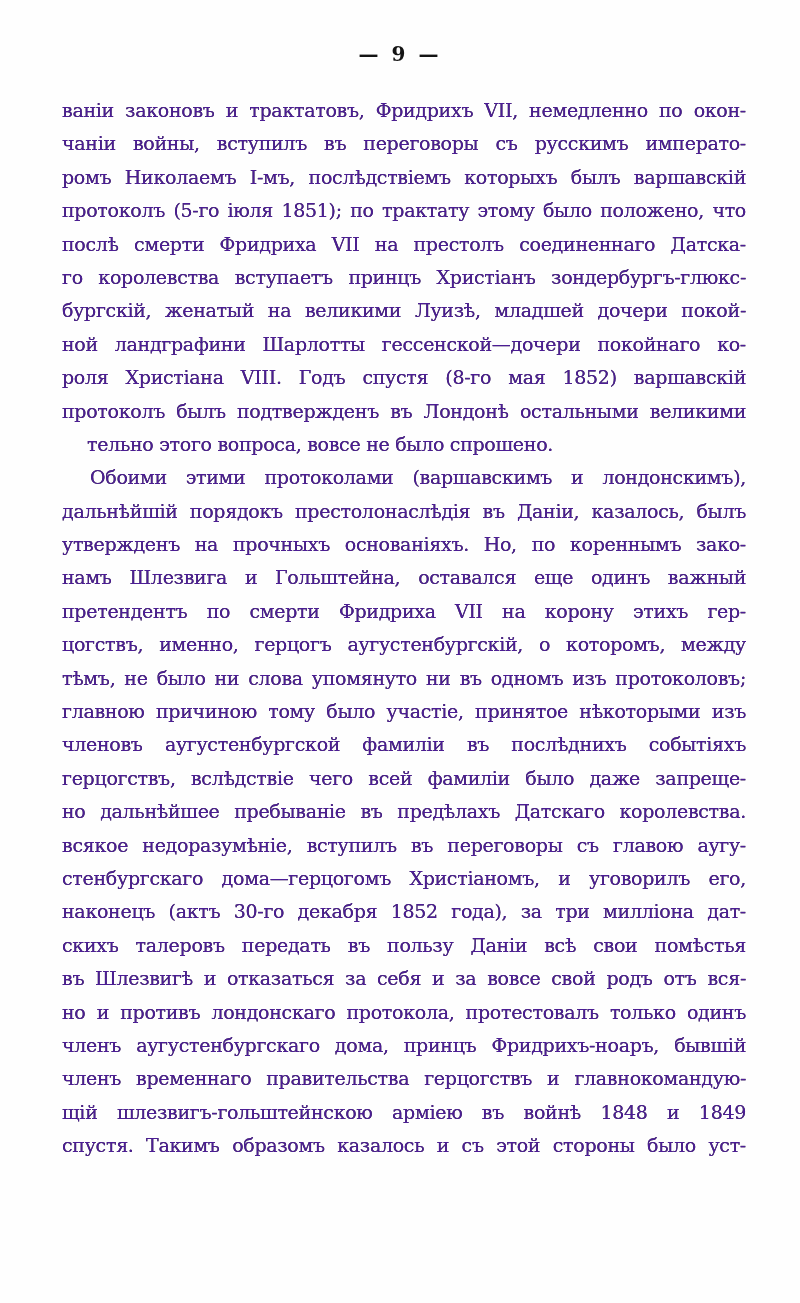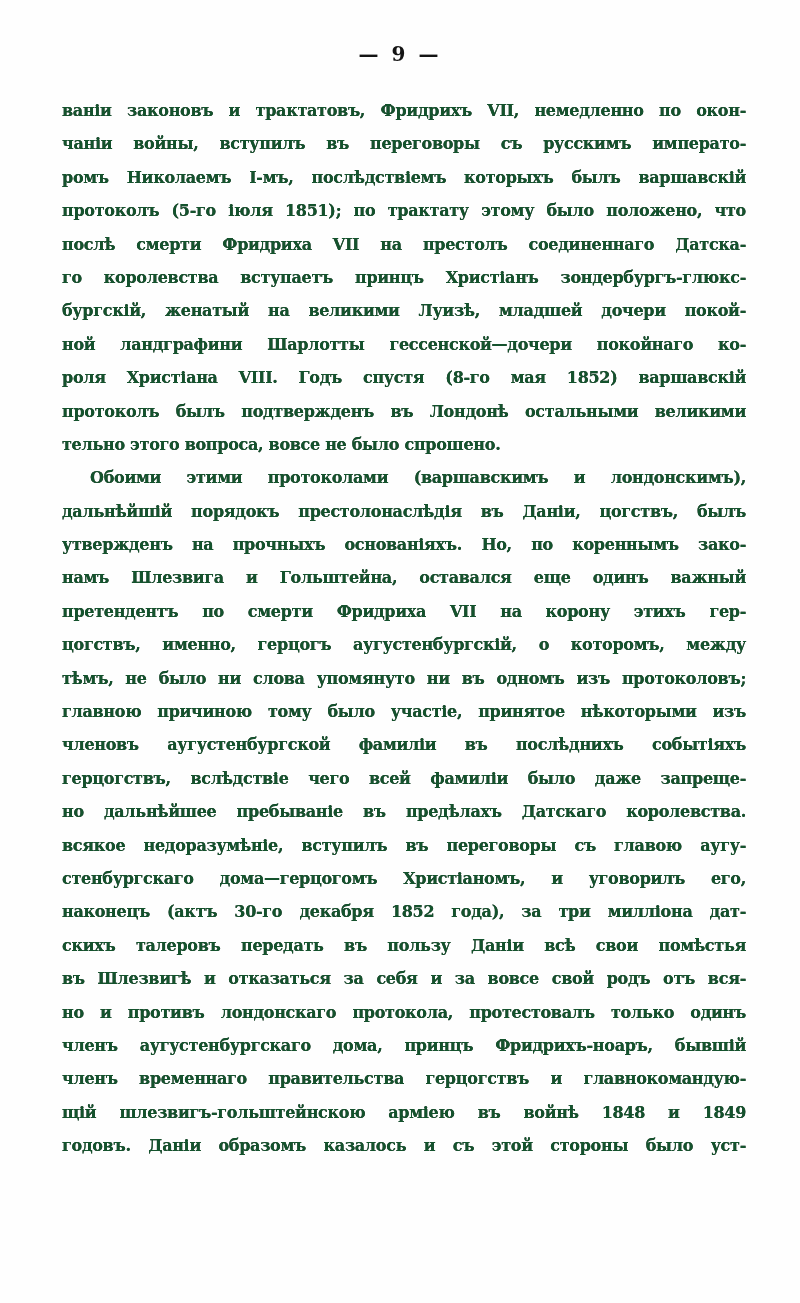--- a/index.html
+++ b/index.html
@@ -39,13 +39,13 @@
   .line {
     height: 33.4px;
     line-height: 33.4px;
-    font-size: 16px;
-    font-weight: bold;
+    font-size: 19px;
+    font-weight: normal;
     letter-spacing: -0.3px;
     white-space: nowrap;
     text-align: justify;
     text-align-last: justify;
-    color: #14532d;
+    color: #4c1d95;
     
     text-shadow: 0 0 0.4px #333;
   }

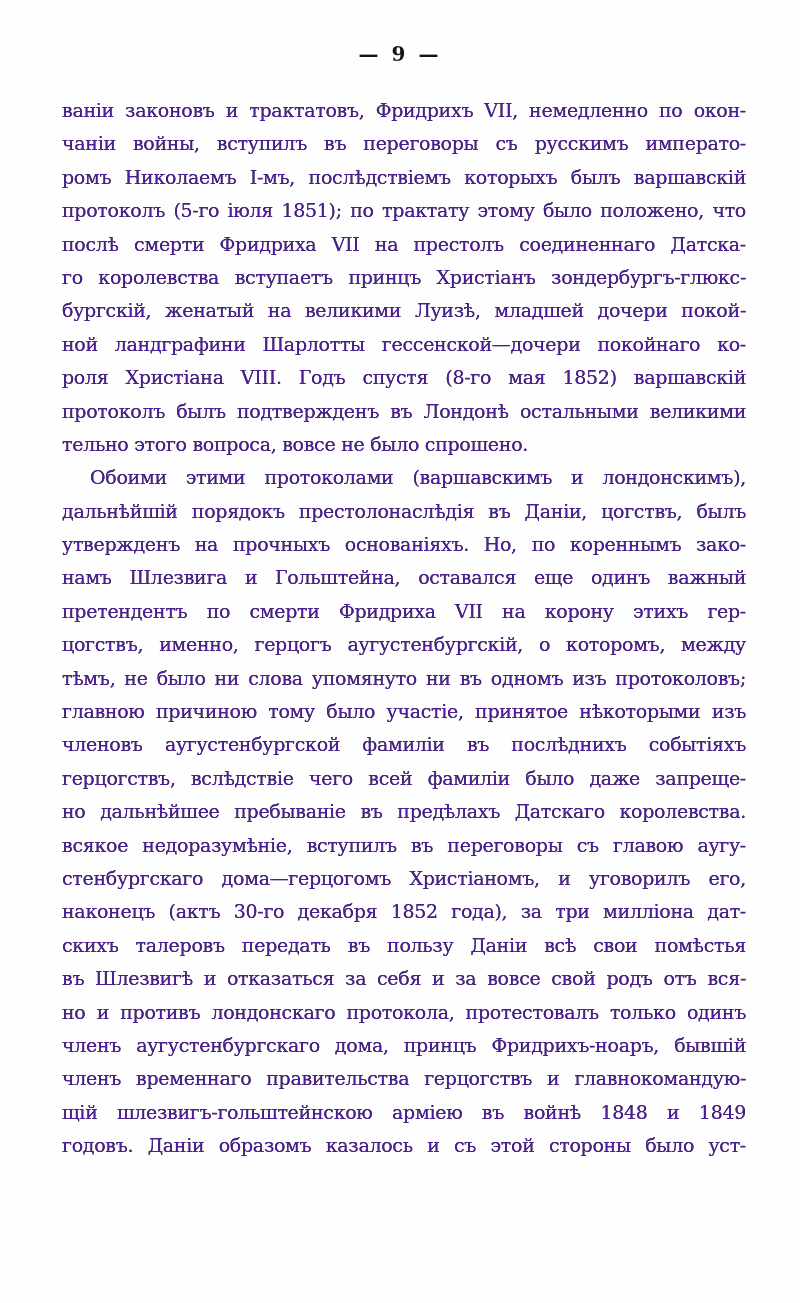--- a/index.html
+++ b/index.html
@@ -55,6 +55,7 @@
   .line.short {
     text-align: left;
     text-align-last: left;
+    margin-left: 25px;
   }
 </style>
 </head>

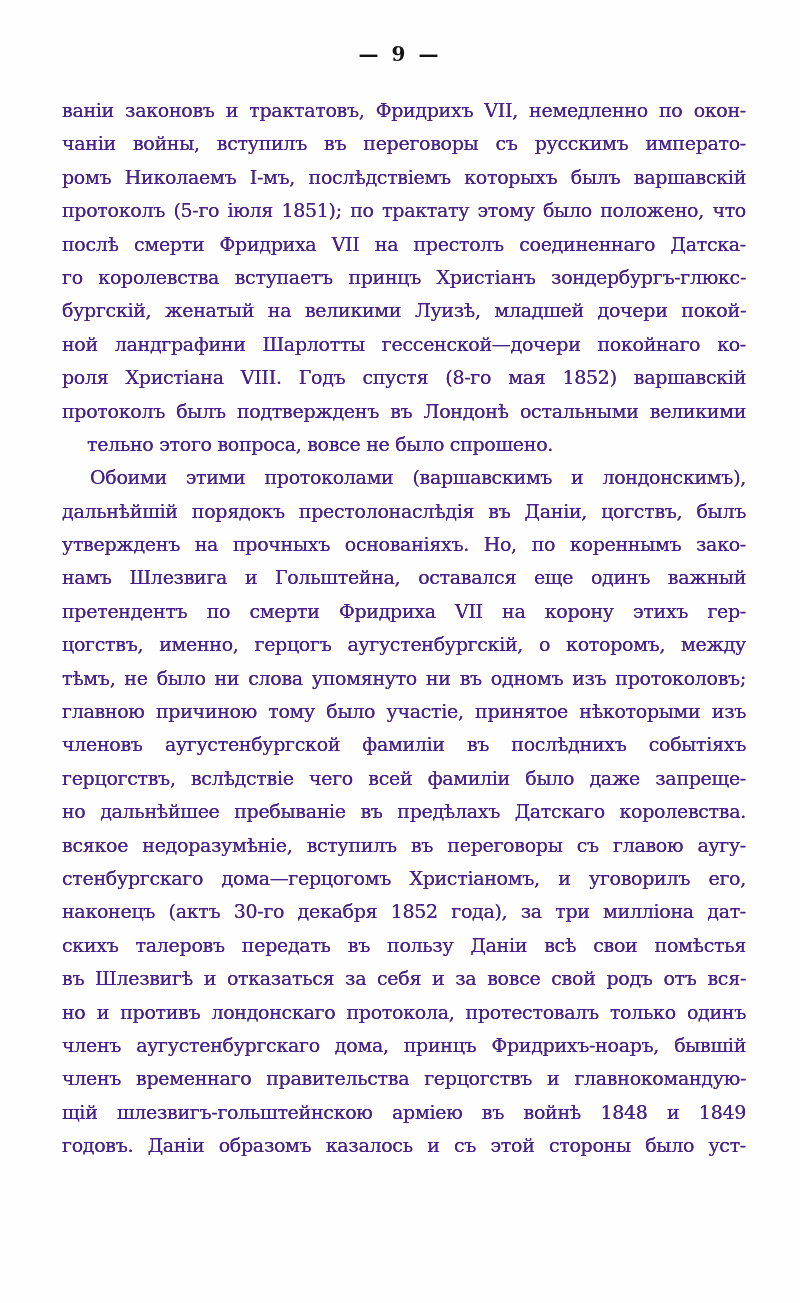--- a/index.html
+++ b/index.html
@@ -79,7 +79,7 @@
       </div>
       <div class="para">
         <div class="line indent">Обоими этими протоколами (варшавскимъ и лондонскимъ),</div>
-        <div class="line">дальнѣйшій порядокъ престолонаслѣдія въ Даніи, цогствъ, былъ</div>
+        <div class="line">дальнѣйшій порядокъ престолонаслѣдія въ Даніи, казалось, былъ</div>
         <div class="line">утвержденъ на прочныхъ основаніяхъ. Но, по кореннымъ зако-</div>
         <div class="line">намъ Шлезвига и Гольштейна, оставался еще одинъ важный</div>
         <div class="line">претендентъ по смерти Фридриха VII на корону этихъ гер-</div>

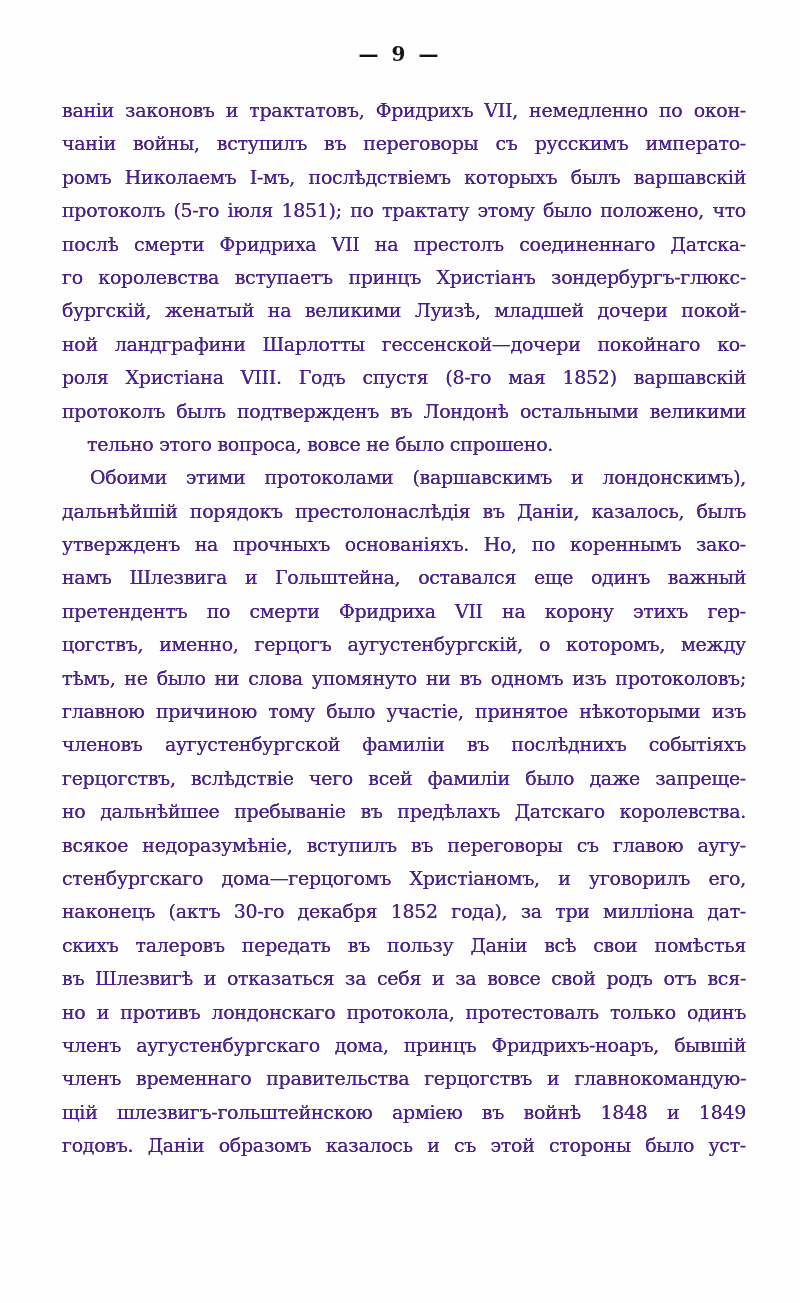--- a/index.html
+++ b/index.html
@@ -98,7 +98,7 @@
         <div class="line">членъ аугустенбургскаго дома, принцъ Фридрихъ-ноаръ, бывшій</div>
         <div class="line">членъ временнаго правительства герцогствъ и главнокомандую-</div>
         <div class="line">щій шлезвигъ-гольштейнскою арміею въ войнѣ 1848 и 1849</div>
-        <div class="line">годовъ. Даніи образомъ казалось и съ этой стороны было уст-</div>
+        <div class="line">спустя. Такимъ образомъ казалось и съ этой стороны было уст-</div>
       </div>
     </div>
 </div>

